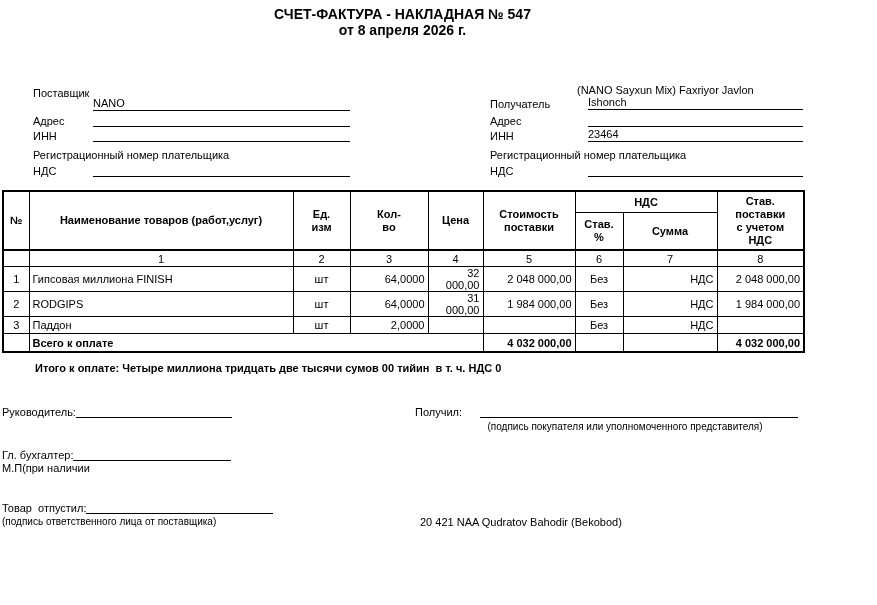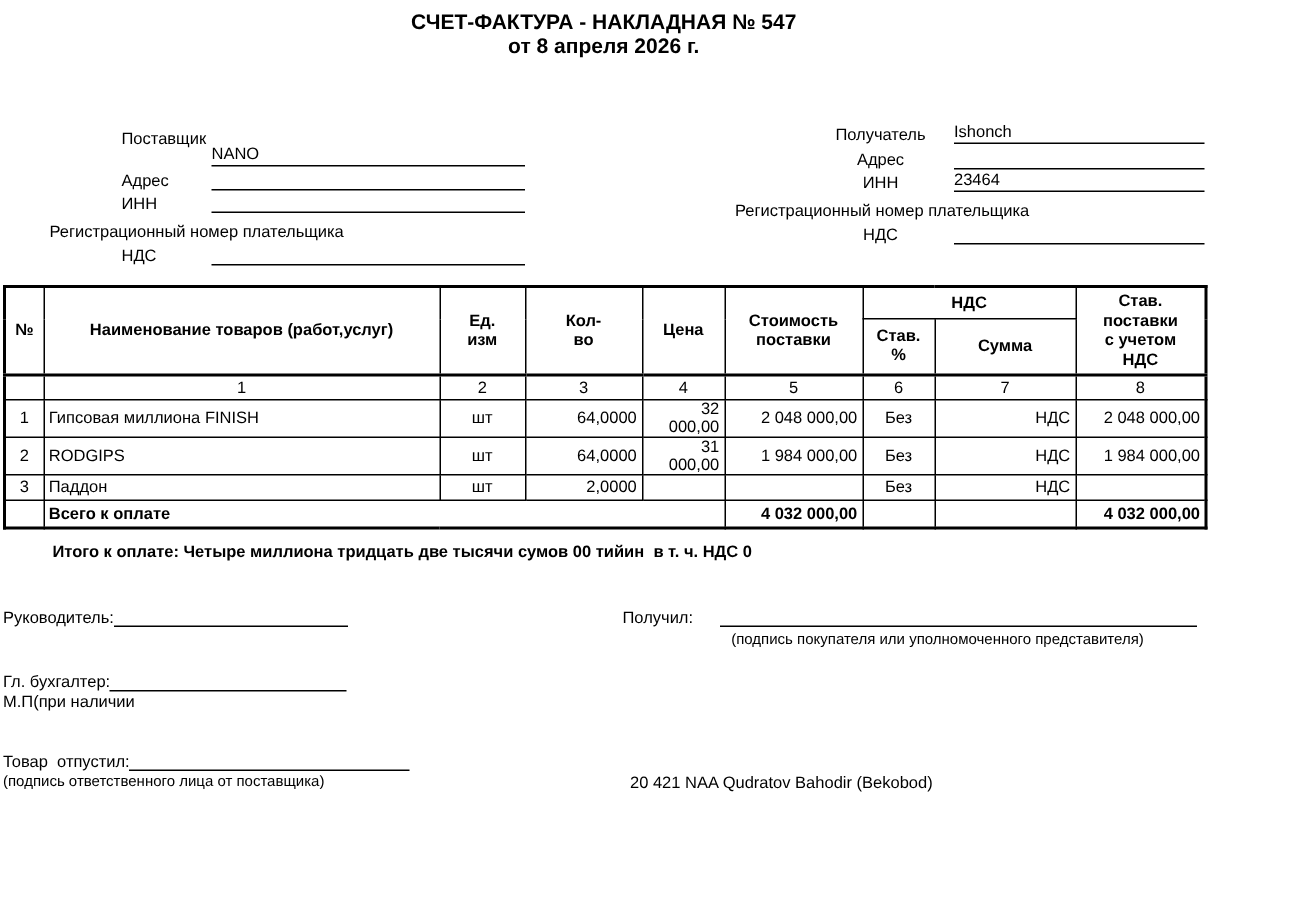--- a/index.html
+++ b/index.html
@@ -15,7 +15,7 @@
   .party-left{left:33px;top:87px;width:317px;}
   .party-right{left:490px;top:83px;width:313px;}
   .frow{display:flex;align-items:flex-end;}
-  .flabel{flex:none;margin-left:48px;}
+  .flabel{flex:none;}
   .party-left .flabel{width:60px;}
   .party-right .flabel{width:98px;text-align:center;}
   .fline{flex:1;border-bottom:1px solid #000;min-height:13px;line-height:13px;}

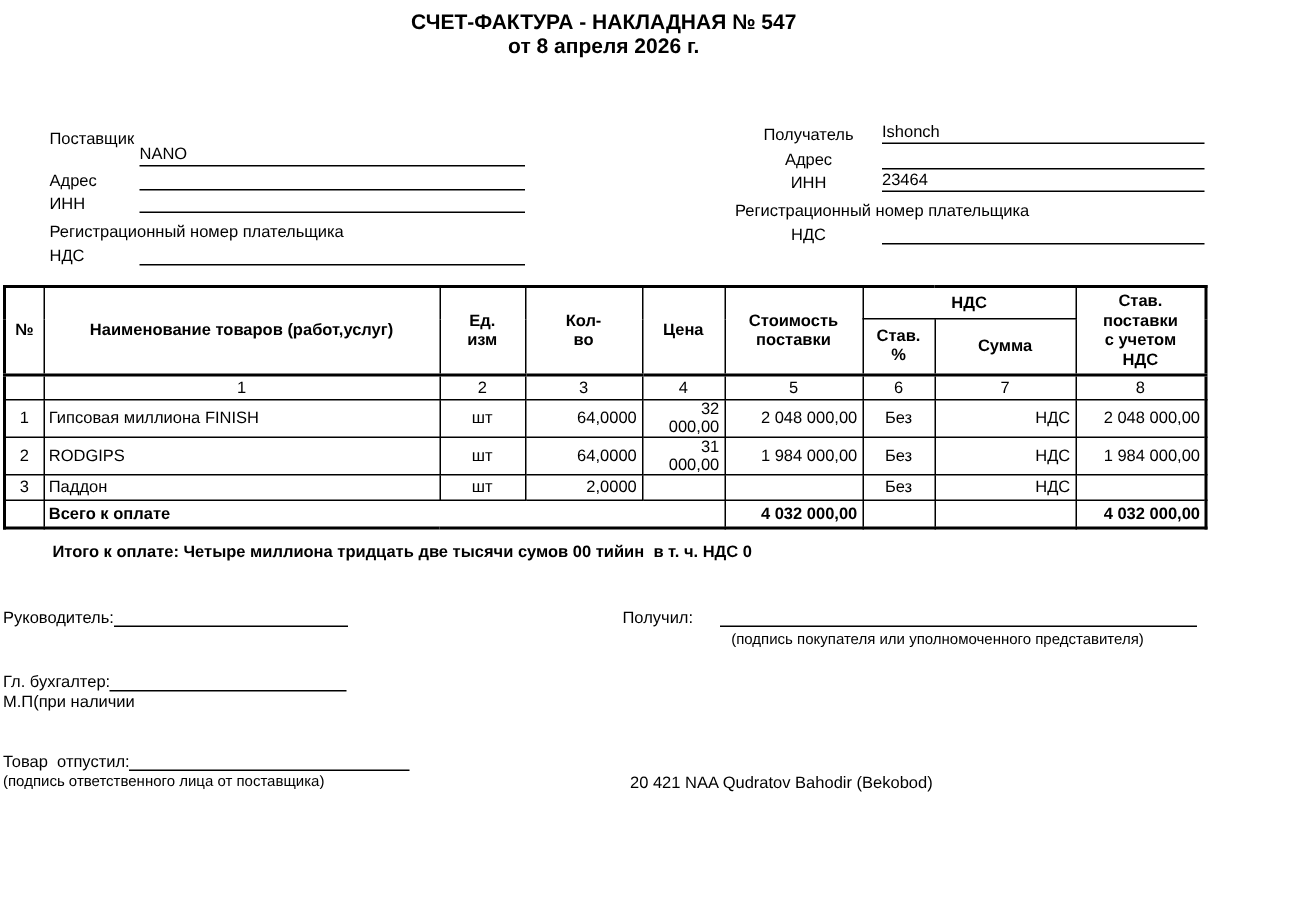--- a/index.html
+++ b/index.html
@@ -92,6 +92,7 @@
   </div>
 
   <div class="party party-right">
+    <div class="pre-name">(NANO Sayxun Mix) Faxriyor Javlon</div>
     <div class="frow h13">
       <span class="flabel">Получатель</span>
       <span class="fline"><span>Ishonch</span></span>

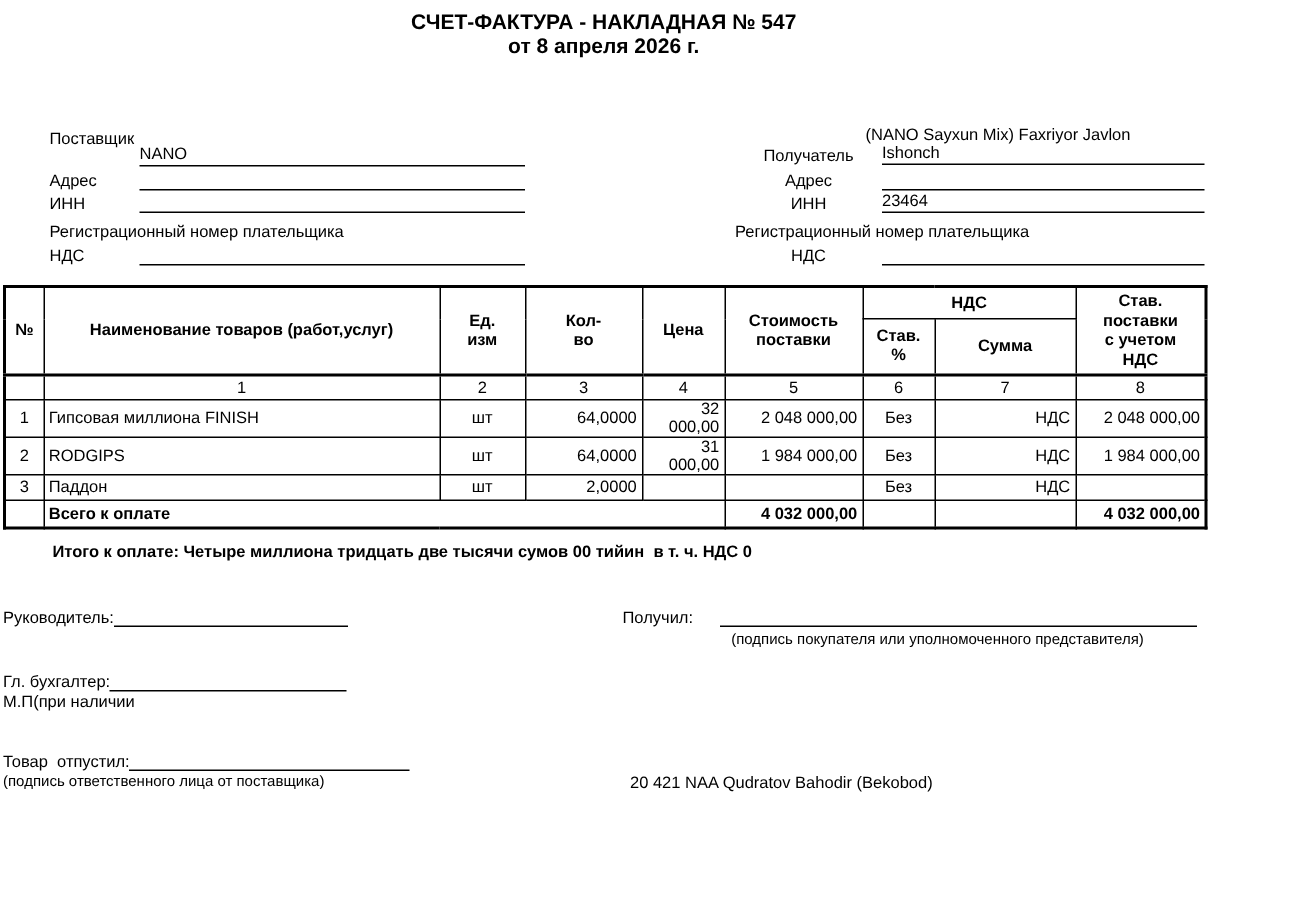--- a/index.html
+++ b/index.html
@@ -17,7 +17,7 @@
   .frow{display:flex;align-items:flex-end;}
   .flabel{flex:none;}
   .party-left .flabel{width:60px;}
-  .party-right .flabel{width:98px;text-align:center;}
+  .party-right .flabel{width:98px;}
   .fline{flex:1;border-bottom:1px solid #000;min-height:13px;line-height:13px;}
   .fullrow{display:block;}
   .pre-name{margin-left:87px;height:14px;line-height:14px;}

